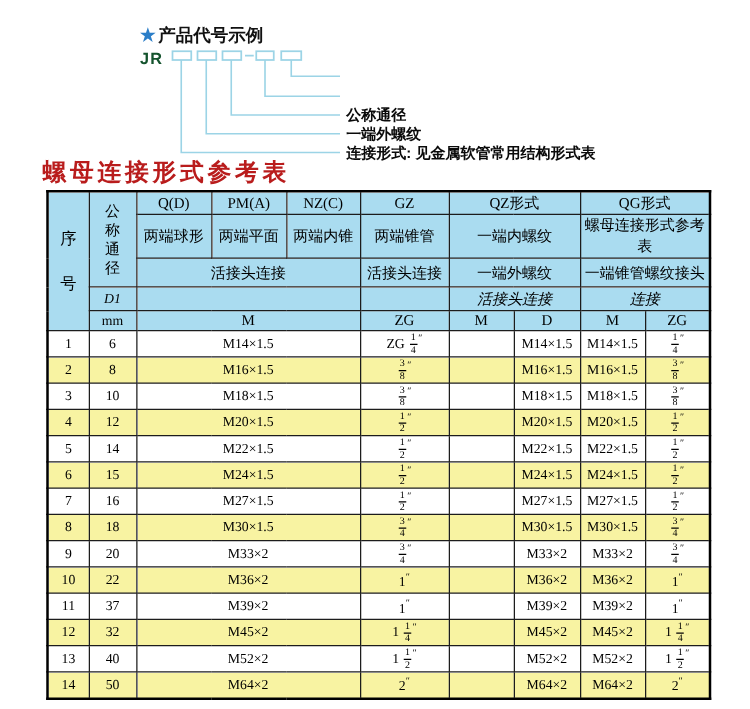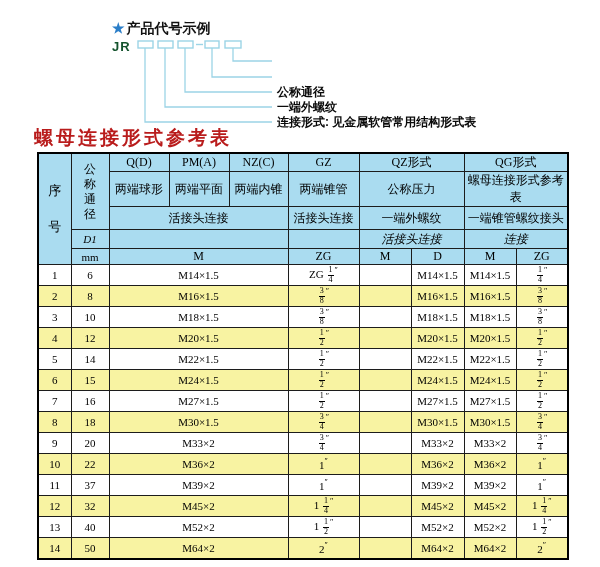--- a/index.html
+++ b/index.html
@@ -112,7 +112,7 @@
         <th>两端平面</th>
         <th>两端内锥</th>
         <th>两端锥管</th>
-        <th colspan="2">公称压力</th>
+        <th colspan="2">一端内螺纹</th>
         <th colspan="2">螺母连接形式参考表</th>
       </tr>
       <tr class="rc">

